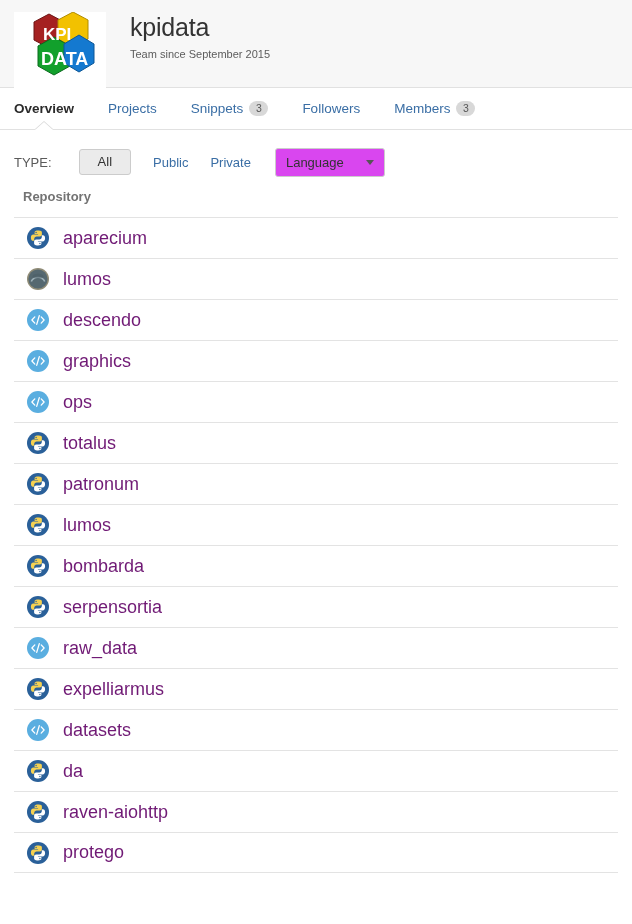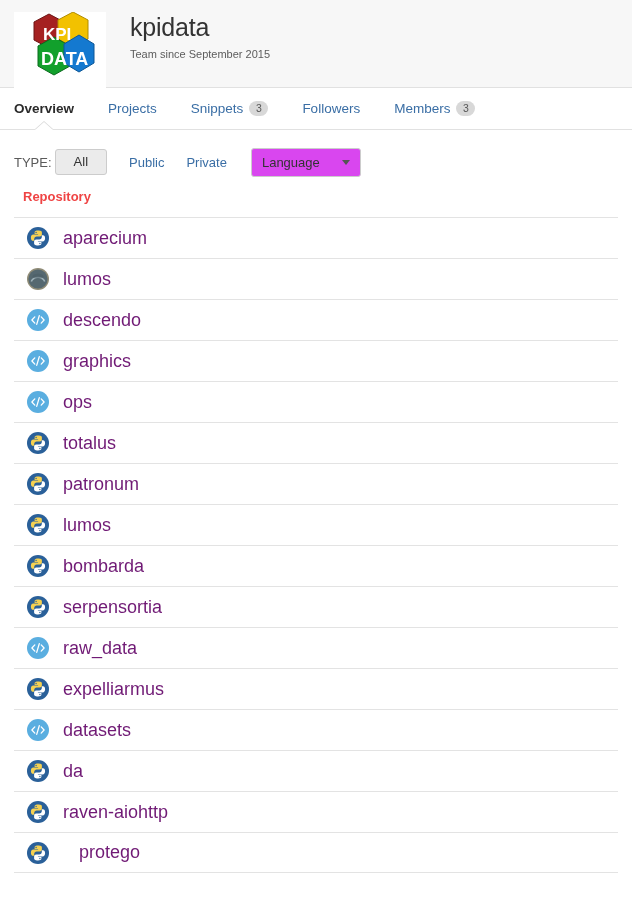--- a/index.html
+++ b/index.html
@@ -118,7 +118,7 @@
   .filter-label {
     font-size: 13px;
     color: #5a5a5a;
-    margin-right: 3px;
+    margin-right: 27px;
   }
   .btn-all {
     display: inline-block;

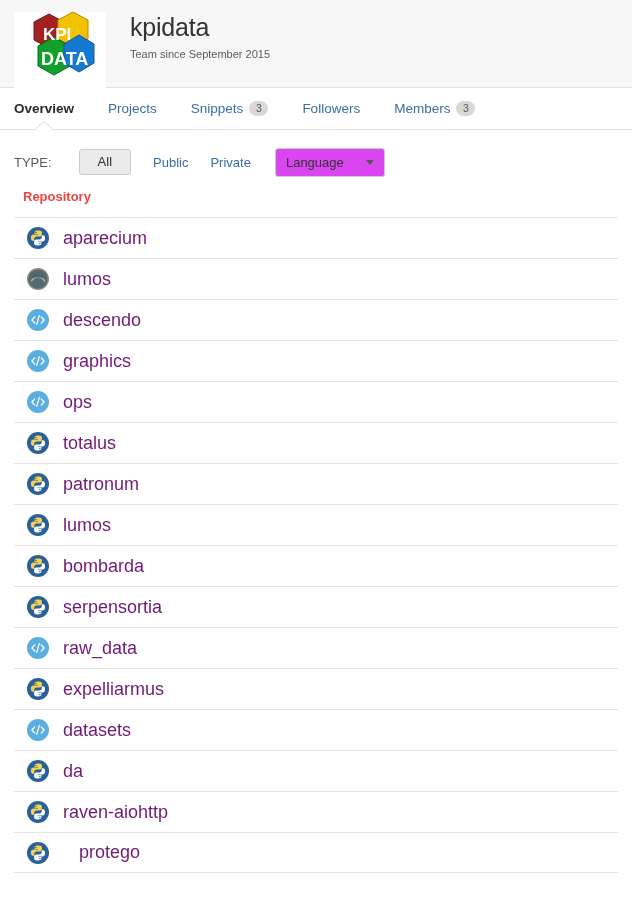--- a/index.html
+++ b/index.html
@@ -167,7 +167,7 @@
   .col-head {
     font-size: 13px;
     font-weight: bold;
-    color: #ef4444;
+    color: #737373;
     padding: 9px 0 13px 9px;
   }
   .repo-list { }

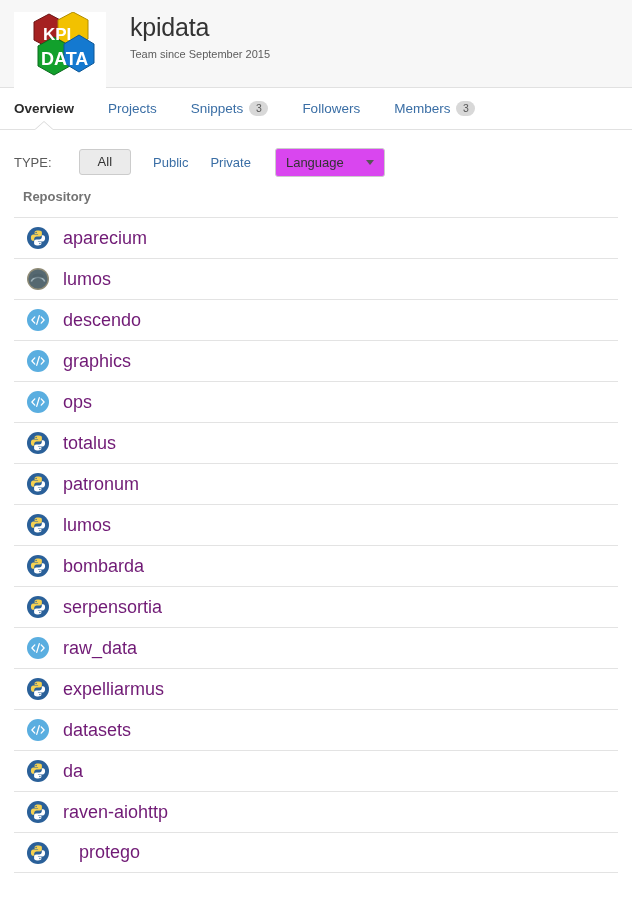--- a/index.html
+++ b/index.html
@@ -179,7 +179,7 @@
     padding-left: 13px;
     cursor: pointer;
   }
-  .repo-row:last-child { border-bottom: 1px solid #e3e3e3; gap: 16px; }
+  .repo-row:last-child { border-bottom: 1px solid #e3e3e3; }
   .repo-icon {
     width: 22px;
     height: 22px;

